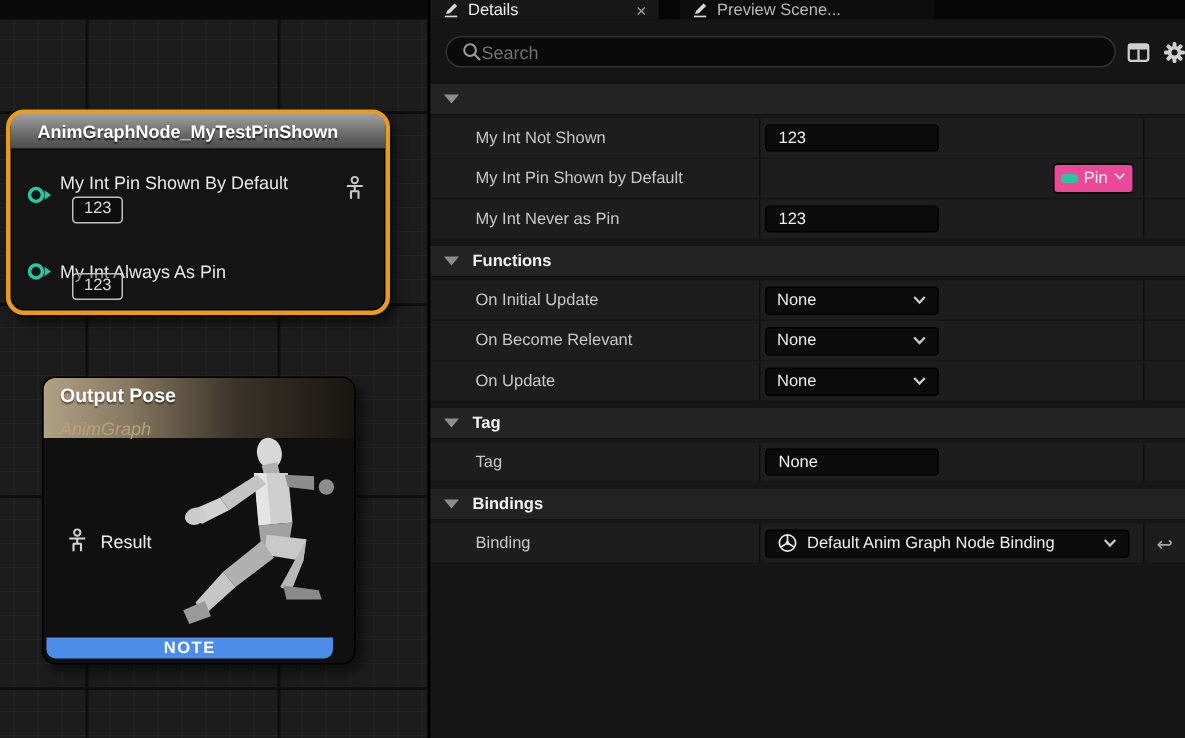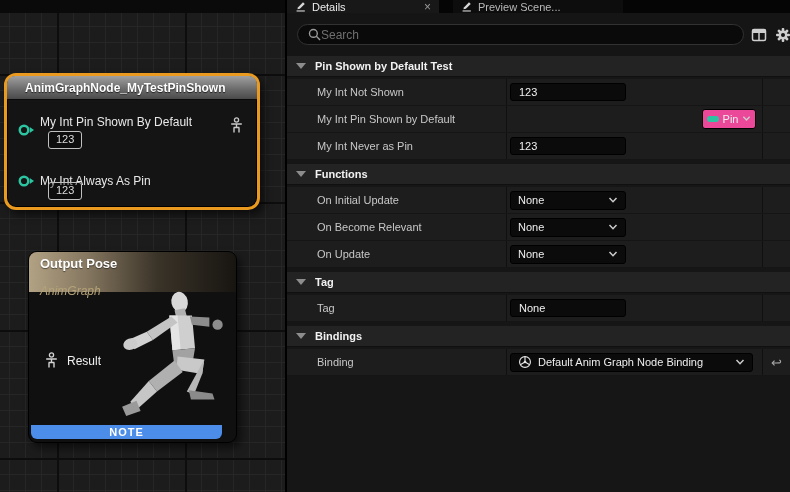--- a/index.html
+++ b/index.html
@@ -261,7 +261,6 @@
 
       <div class="cat">
         <span class="cat-arrow"></span>
-        <span class="cat-title">Pin Shown by Default Test</span>
       </div>
 
       <div class="prow">

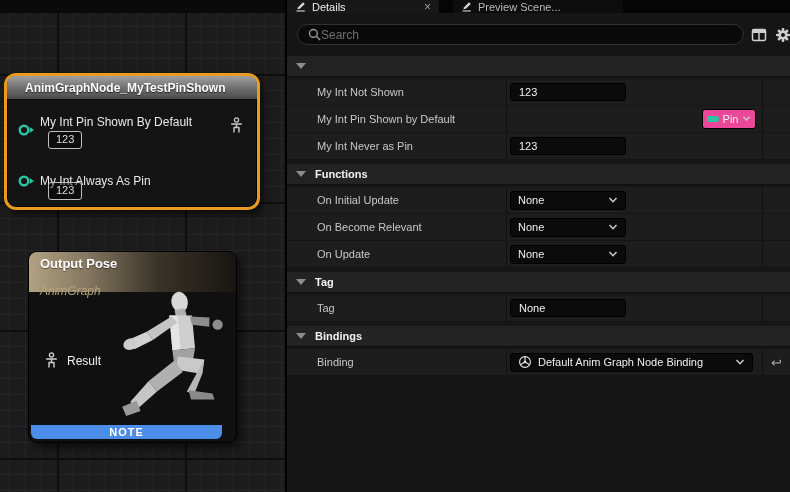--- a/index.html
+++ b/index.html
@@ -57,7 +57,7 @@
     background:linear-gradient(90deg,#b2a284 0%, #857760 28%, #3a3328 62%, #181511 100%);
   }
   .node2-title { font-size:13px; font-weight:bold; color:#fff; text-shadow:0 1px 1px rgba(0,0,0,.5); }
-  .node2-subtitle { font-size:12px; font-style:italic; color:#b5a478; margin-top:13px; }
+  .node2-subtitle { font-size:12px; font-style:italic; color:#b5a478; margin-top:8px; }
   .result-row { position:absolute; left:15px; top:100px; display:flex; align-items:center; gap:8px; color:#d4d4d4; }
   .result-label { font-size:12px; color:#f0f0f0; }
   .note-bar {

